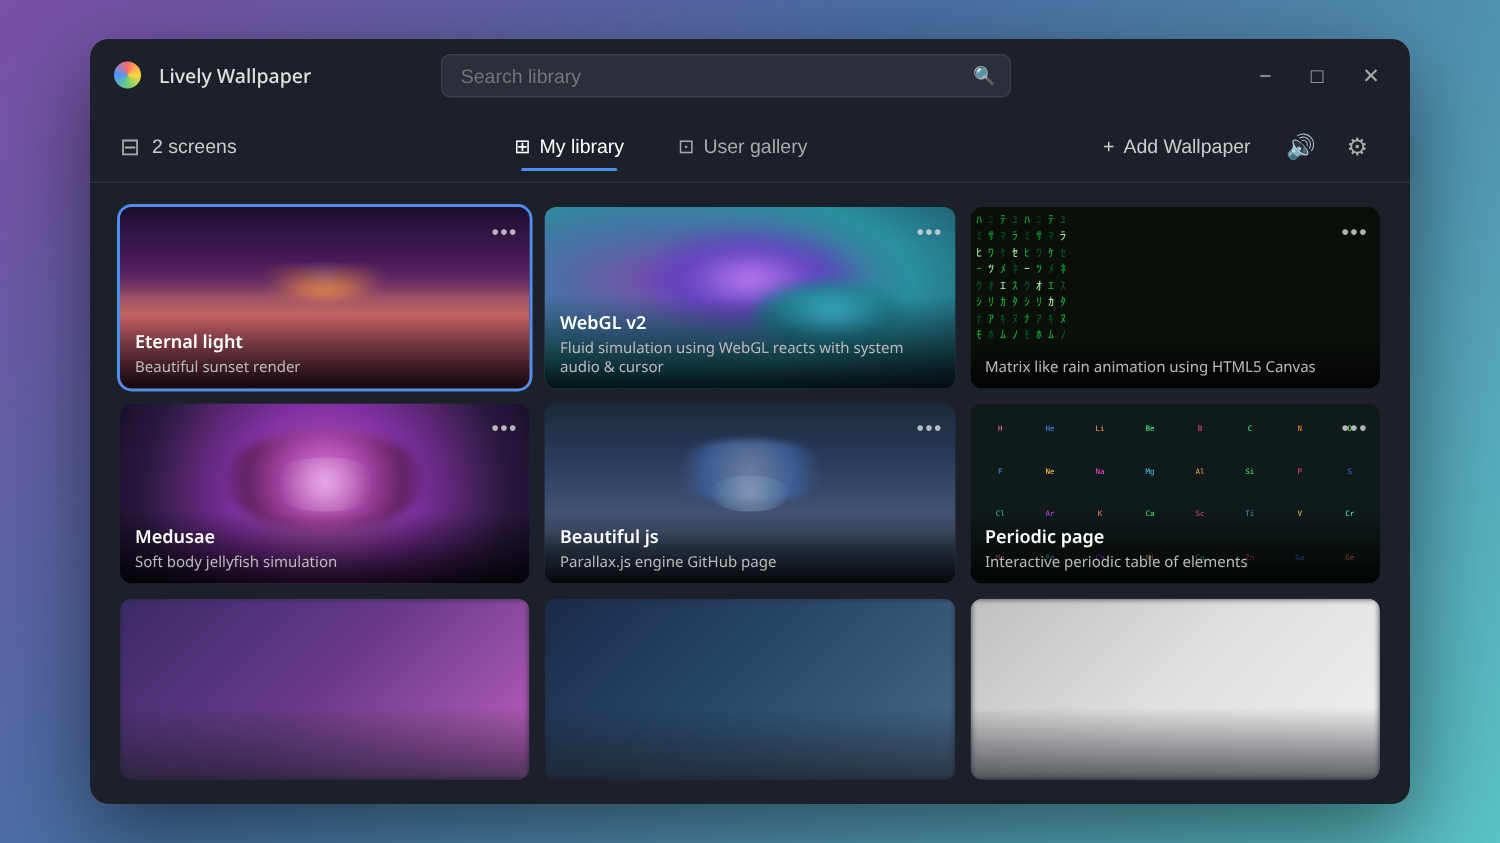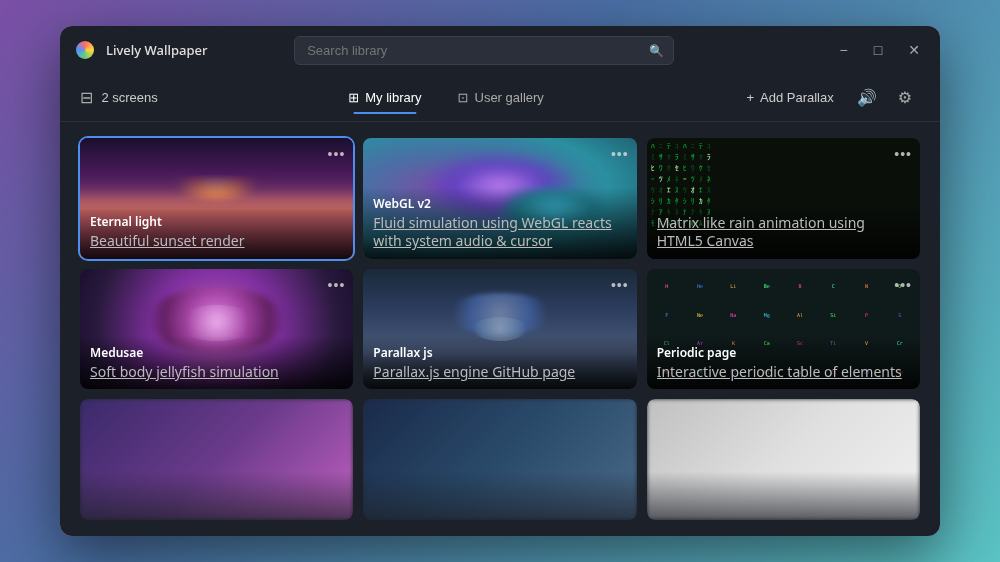--- a/index.html
+++ b/index.html
@@ -392,7 +392,7 @@
     <div class="toolbar-right">
       <button class="add-wallpaper-btn">
         <span>+</span>
-        <span>Add Parallax</span>
+        <span>Add Wallpaper</span>
       </button>
       <button class="icon-btn">🔊</button>
       <button class="icon-btn">⚙</button>

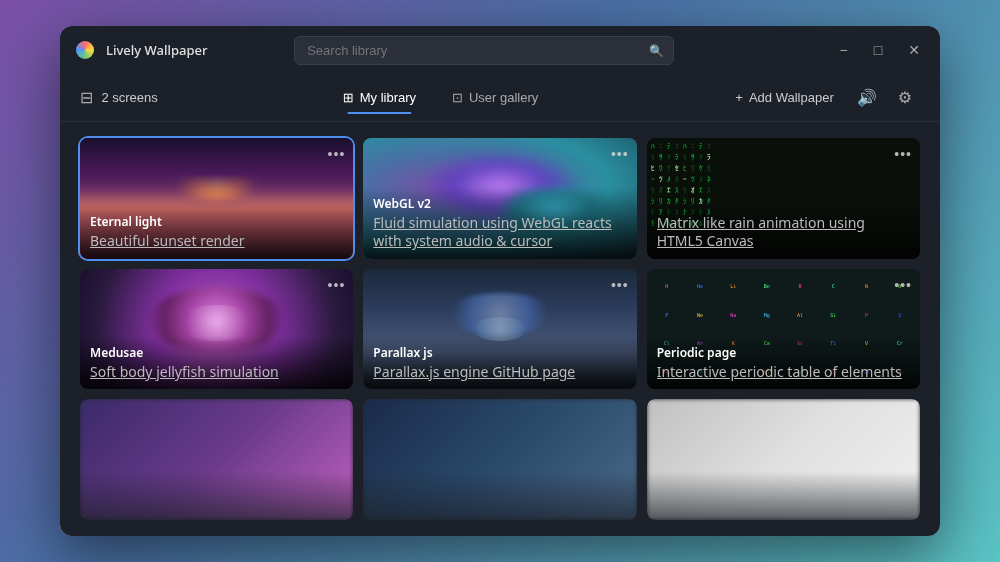--- a/index.html
+++ b/index.html
@@ -241,7 +241,7 @@
     }
 
     .card-desc {
-      font-size: 14px;
+      font-size: 10px;
       color: #bbb;
       margin-top: 2px;
       line-height: 1.3;
@@ -249,7 +249,6 @@
       -webkit-line-clamp: 2;
       -webkit-box-orient: vertical;
       overflow: hidden;
-      text-decoration: underline;
     }
 
     .card-menu {

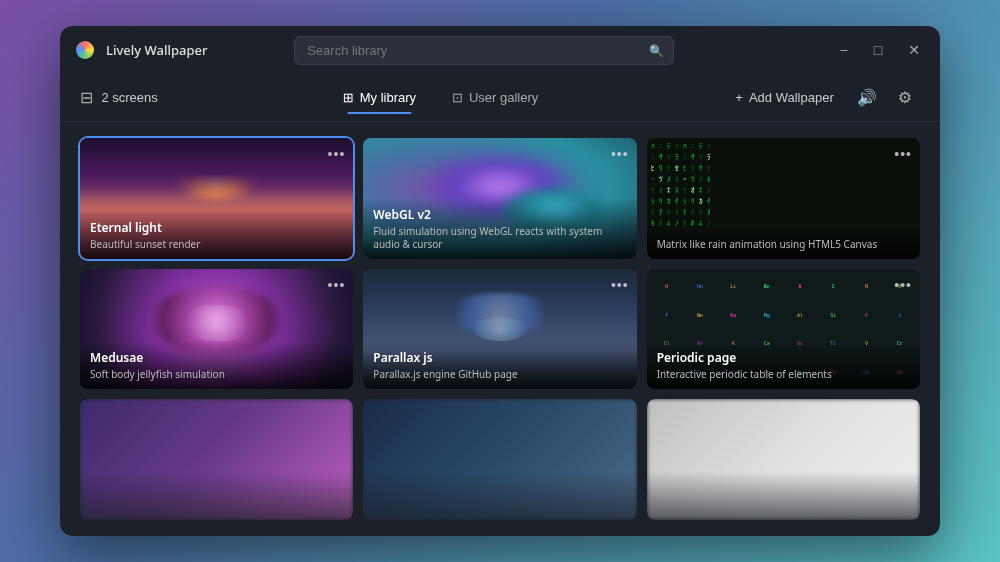--- a/index.html
+++ b/index.html
@@ -534,7 +534,7 @@
         <div style="position:absolute;top:40%;left:40%;width:20%;height:20%;background:radial-gradient(circle,#aabbcc 0%,#6688aa 60%,transparent 90%);border-radius:50%;opacity:0.5;"></div>
       </div>
       <div class="card-info">
-        <div class="card-title">Parallax js</div>
+        <div class="card-title">Beautiful js</div>
         <div class="card-desc">Parallax.js engine GitHub page</div>
       </div>
       <button class="card-menu">•••</button>

